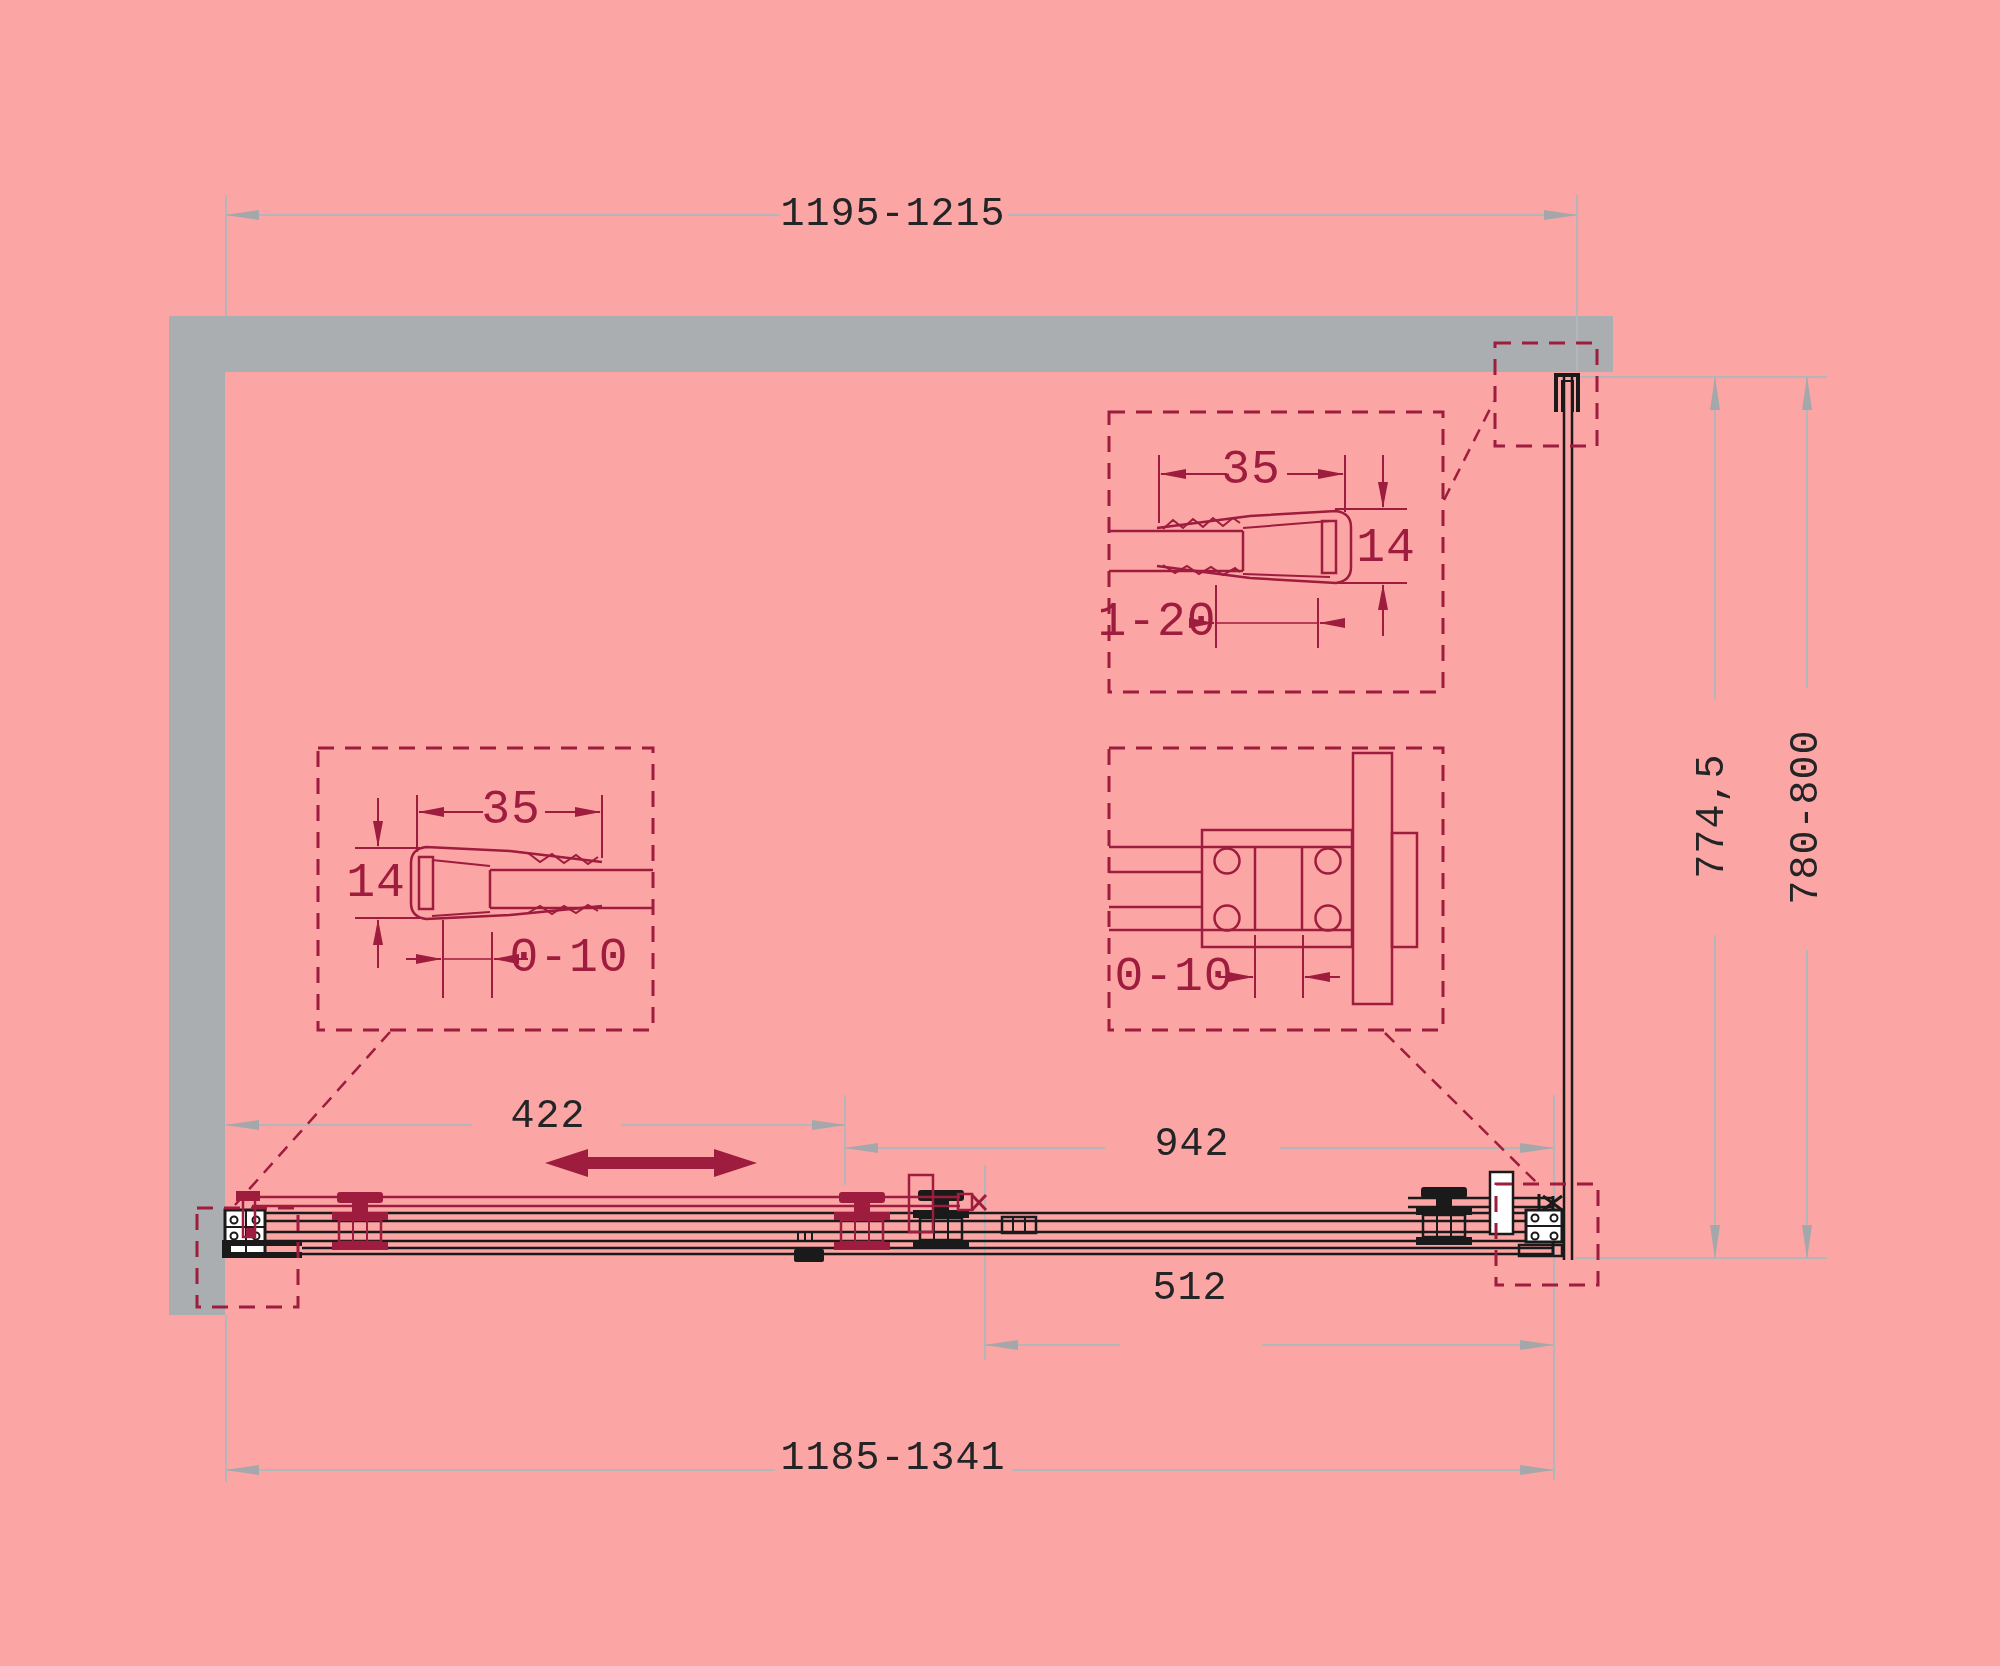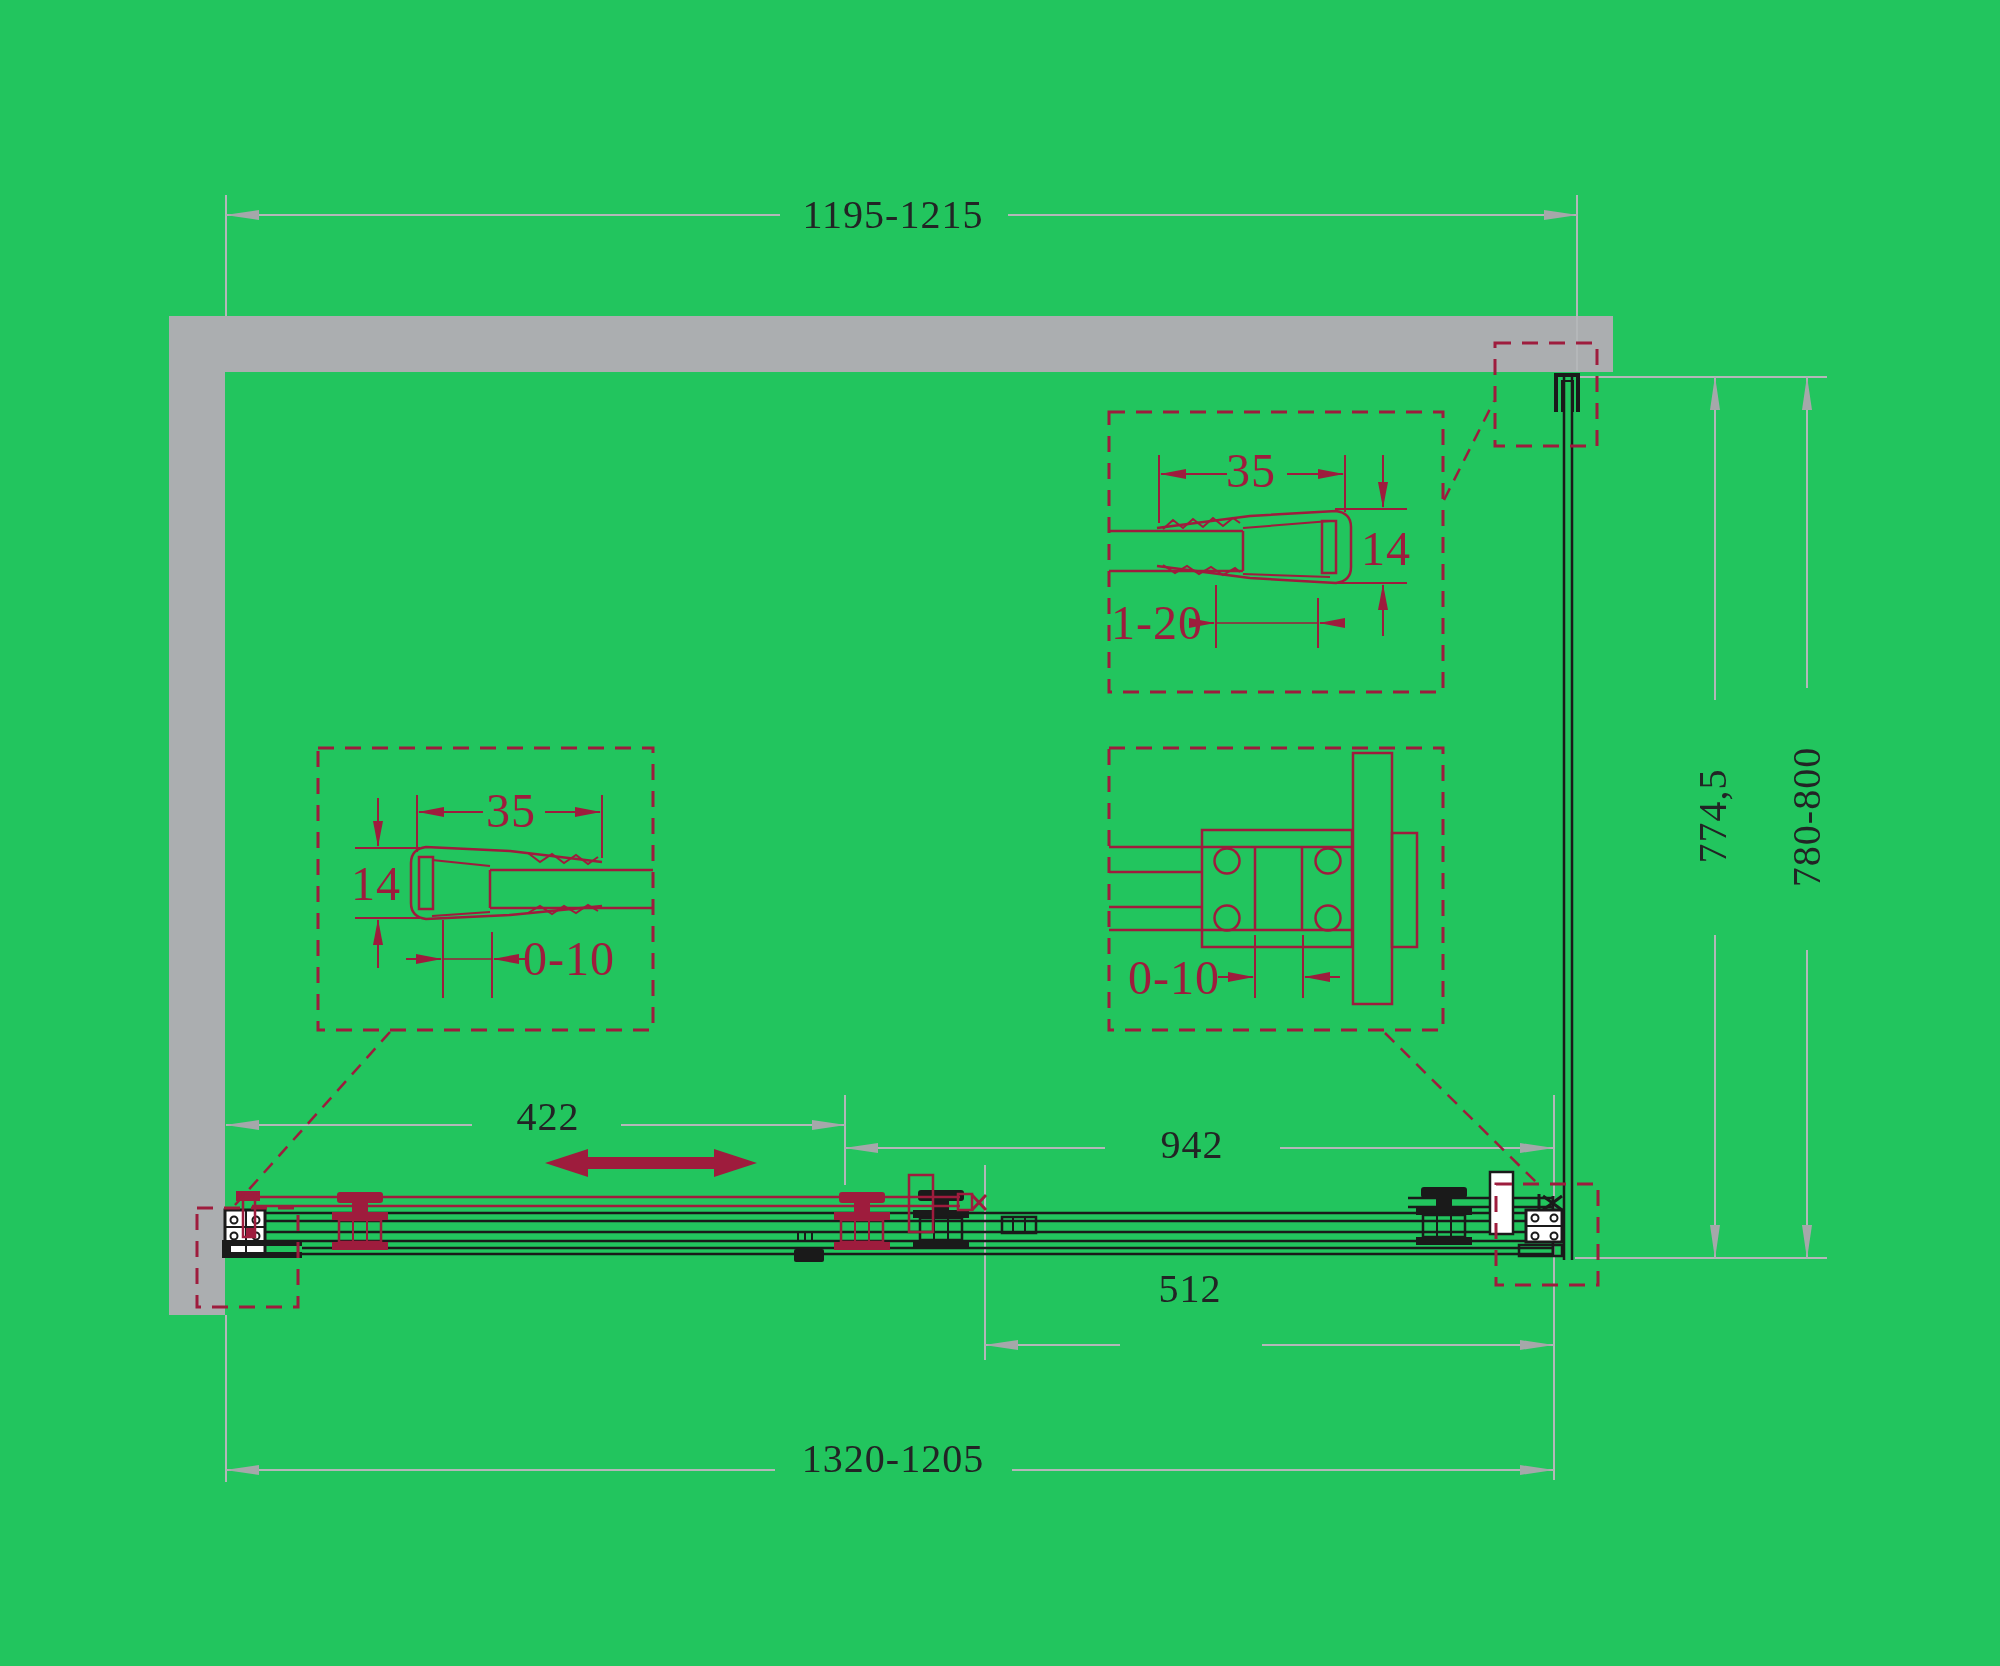--- a/index.html
+++ b/index.html
@@ -6,9 +6,9 @@
   #canvas{
     position:relative;
     width:2000px;height:1666px;
-    background:#22c55e;
+    background:#fca5a5;
     overflow:hidden;
-    font-family:Liberation Serif, serif;
+    font-family:Liberation Mono, monospace;
   }
   #drawing{position:absolute;left:0;top:0;}
   .dim-label{

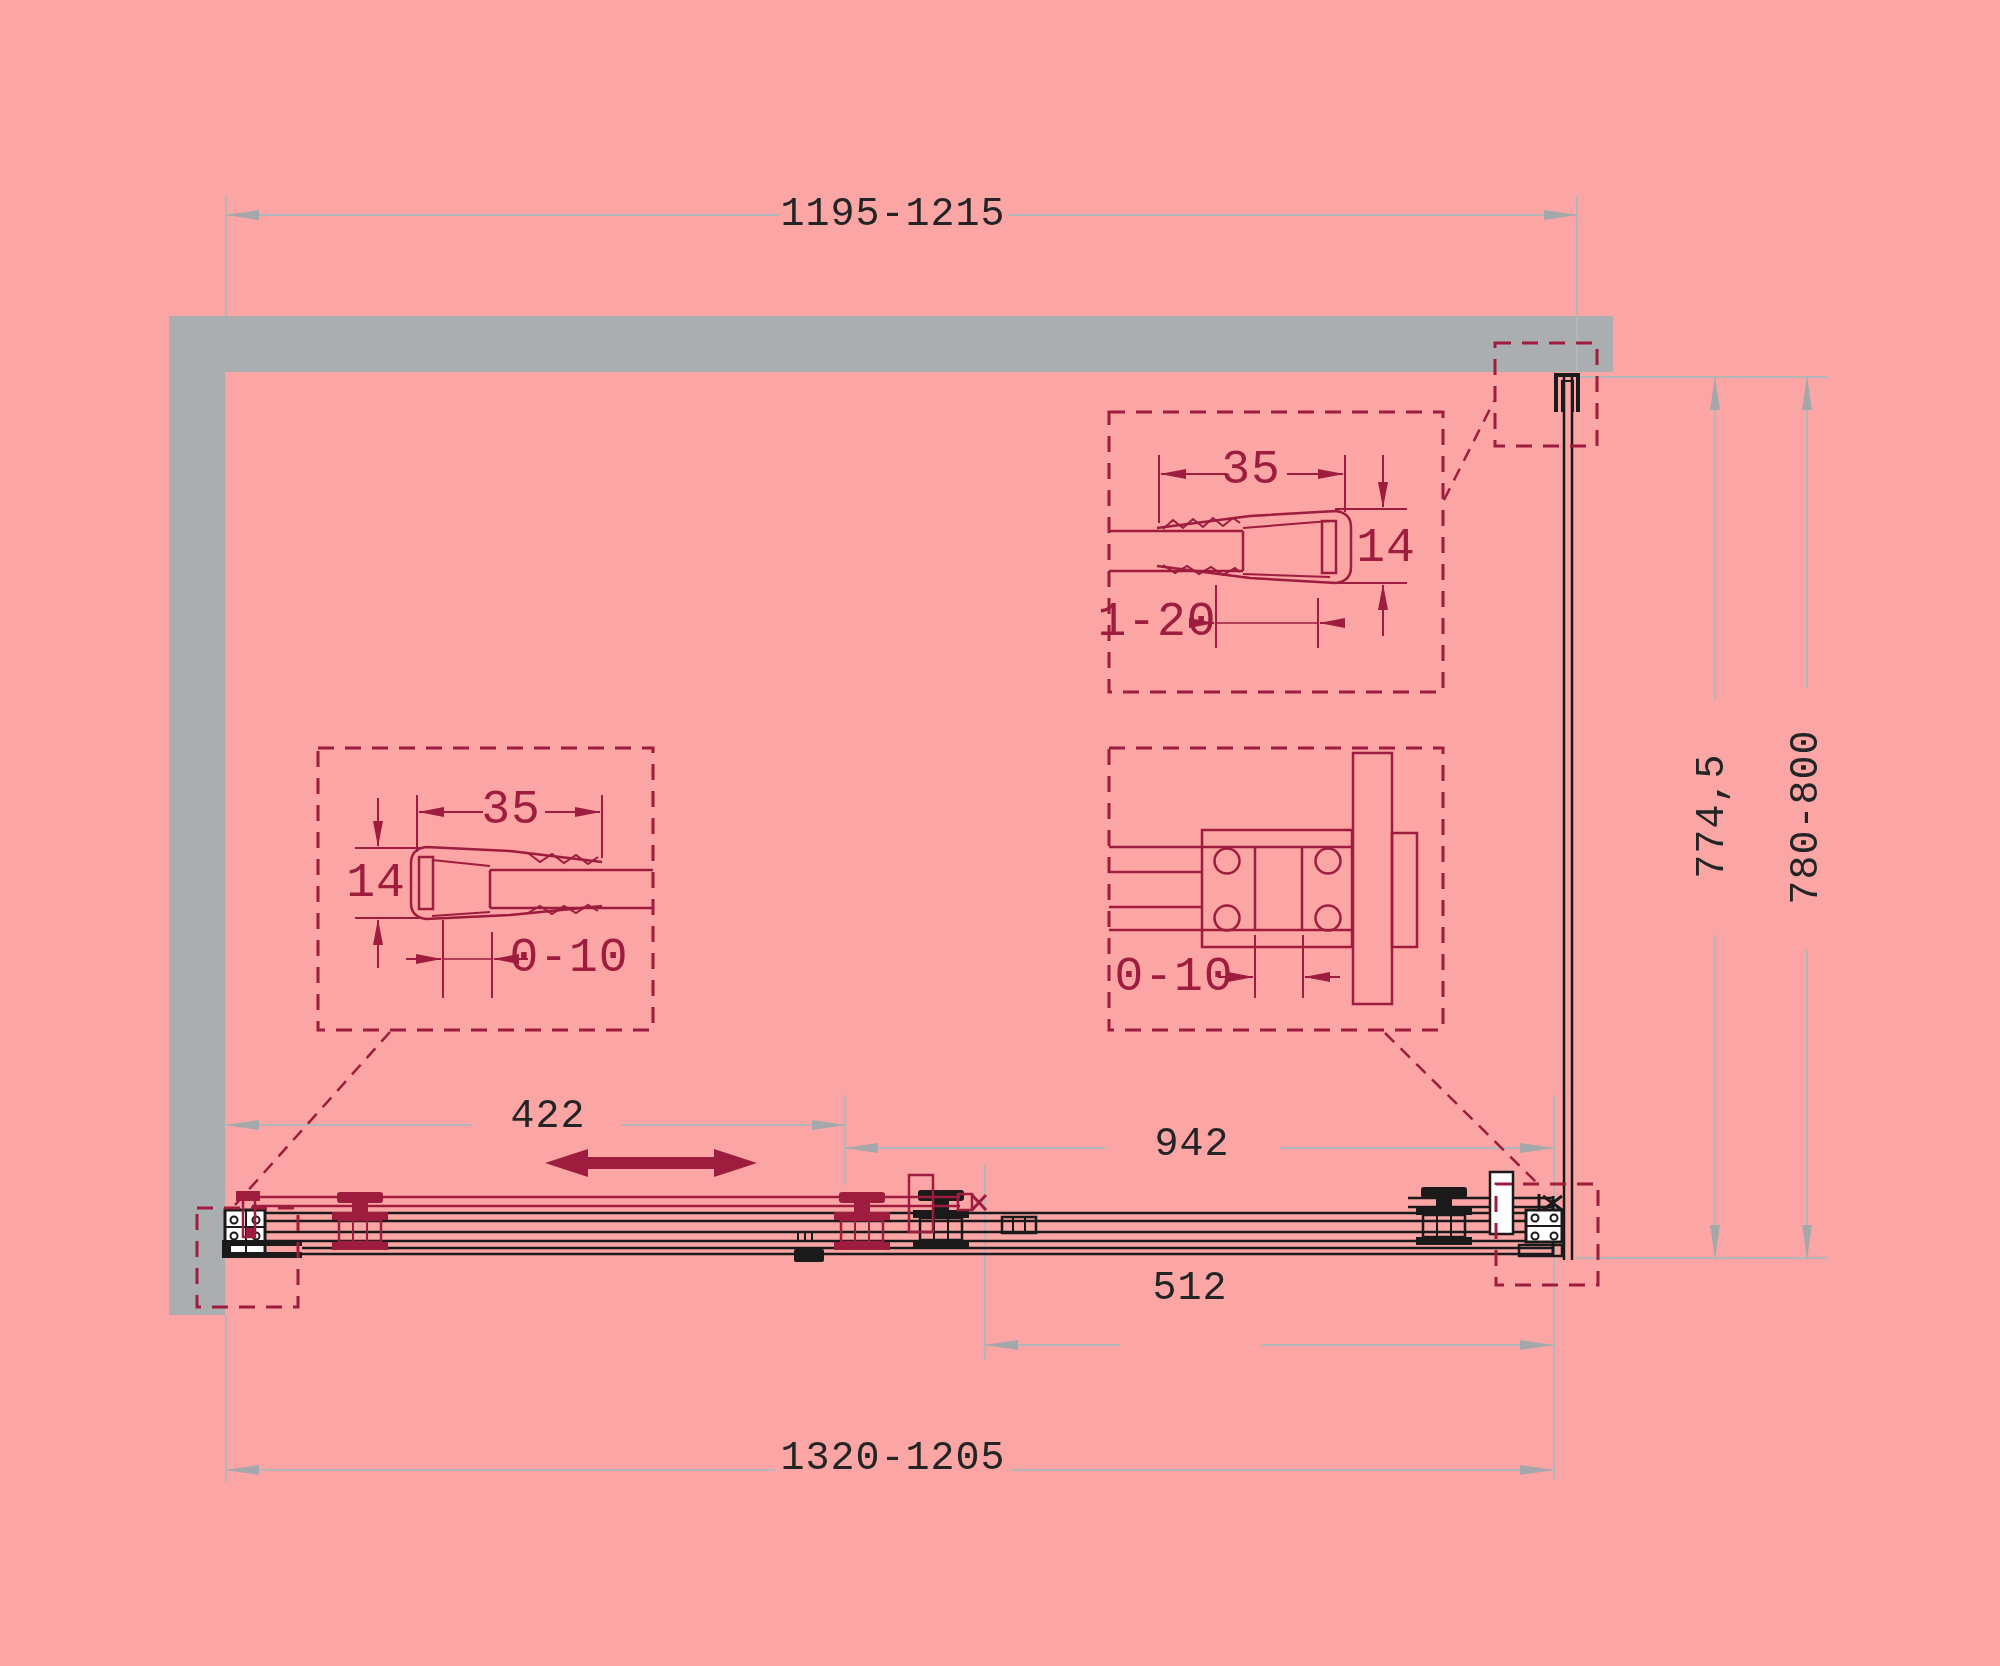--- a/index.html
+++ b/index.html
@@ -272,7 +272,7 @@
 <div class="dim-label" style="left:548px;top:1116px;">422</div>
 <div class="dim-label" style="left:1192px;top:1144px;">942</div>
 <div class="dim-label" style="left:1190px;top:1288px;">512</div>
-<div class="dim-label" style="left:893px;top:1458px;">1320-1205</div>
+<div class="dim-label" style="left:893px;top:1458px;">1185-1341</div>
 
 <div class="detail-label" style="left:1251px;top:470px;">35</div>
 <div class="detail-label" style="left:1386px;top:548px;">14</div>

